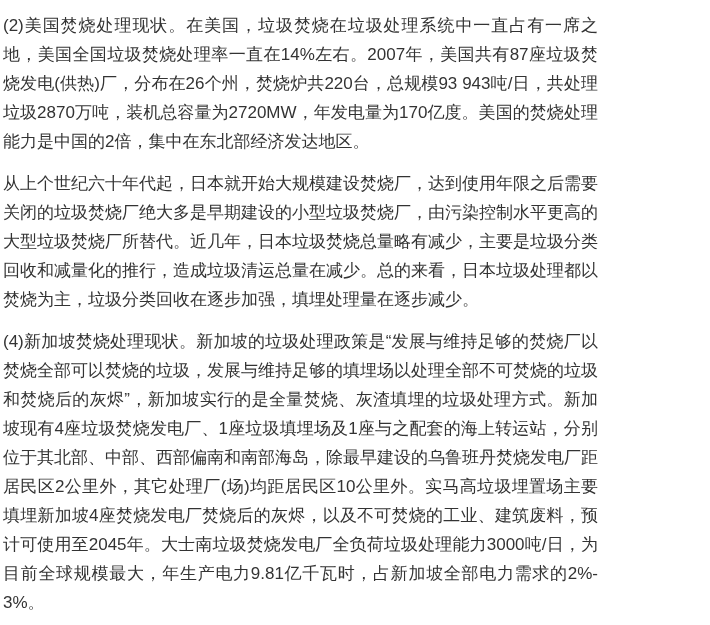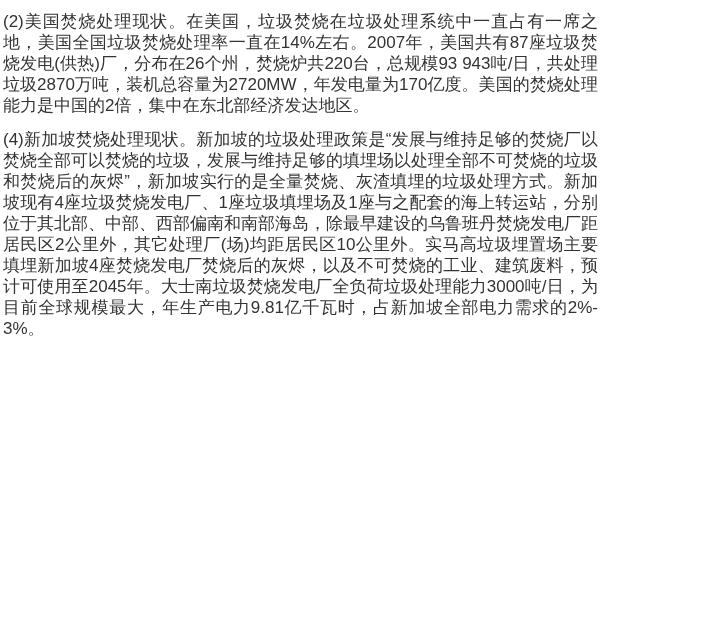--- a/index.html
+++ b/index.html
@@ -18,7 +18,7 @@
     padding: 11px 2px 0 3px;
     font-family: "Liberation Sans", "DejaVu Sans", sans-serif;
     font-size: 17px;
-    line-height: 21px;
+    line-height: 29px;
     color: #333333;
     text-align: justify;
   }

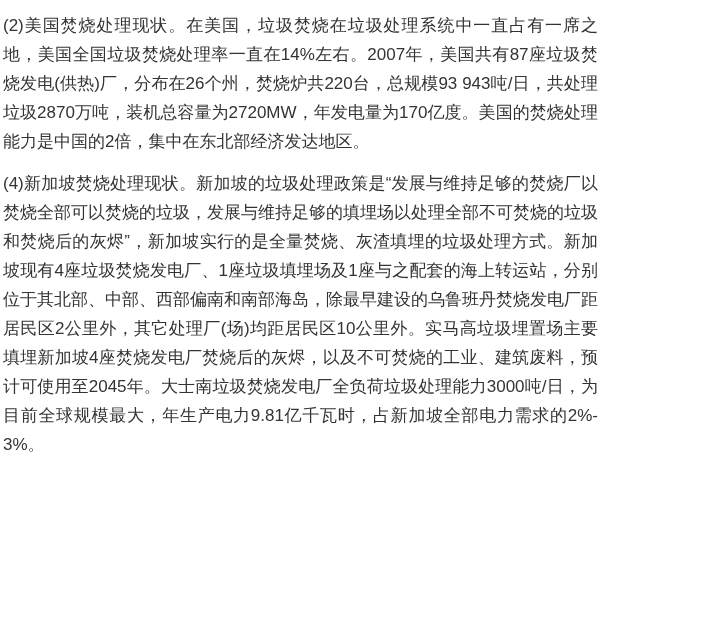--- a/index.html
+++ b/index.html
@@ -32,6 +32,7 @@
 
 <div class="doc">
   <p>(2)美国焚烧处理现状。在美国，垃圾焚烧在垃圾处理系统中一直占有一席之地，美国全国垃圾焚烧处理率一直在14%左右。2007年，美国共有87座垃圾焚烧发电(供热)厂，分布在26个州，焚烧炉共220台，总规模93 943吨/日，共处理垃圾2870万吨，装机总容量为2720MW，年发电量为170亿度。美国的焚烧处理能力是中国的2倍，集中在东北部经济发达地区。</p>
+  <p>从上个世纪六十年代起，日本就开始大规模建设焚烧厂，达到使用年限之后需要关闭的垃圾焚烧厂绝大多是早期建设的小型垃圾焚烧厂，由污染控制水平更高的大型垃圾焚烧厂所替代。近几年，日本垃圾焚烧总量略有减少，主要是垃圾分类回收和减量化的推行，造成垃圾清运总量在减少。总的来看，日本垃圾处理都以焚烧为主，垃圾分类回收在逐步加强，填埋处理量在逐步减少。</p>
   <p>(4)新加坡焚烧处理现状。新加坡的垃圾处理政策是“发展与维持足够的焚烧厂以焚烧全部可以焚烧的垃圾，发展与维持足够的填埋场以处理全部不可焚烧的垃圾和焚烧后的灰烬”，新加坡实行的是全量焚烧、灰渣填埋的垃圾处理方式。新加坡现有4座垃圾焚烧发电厂、1座垃圾填埋场及1座与之配套的海上转运站，分别位于其北部、中部、西部偏南和南部海岛，除最早建设的乌鲁班丹焚烧发电厂距居民区2公里外，其它处理厂(场)均距居民区10公里外。实马高垃圾埋置场主要填埋新加坡4座焚烧发电厂焚烧后的灰烬，以及不可焚烧的工业、建筑废料，预计可使用至2045年。大士南垃圾焚烧发电厂全负荷垃圾处理能力3000吨/日，为目前全球规模最大，年生产电力9.81亿千瓦时，占新加坡全部电力需求的2%-3%。</p>
 </div>
 

